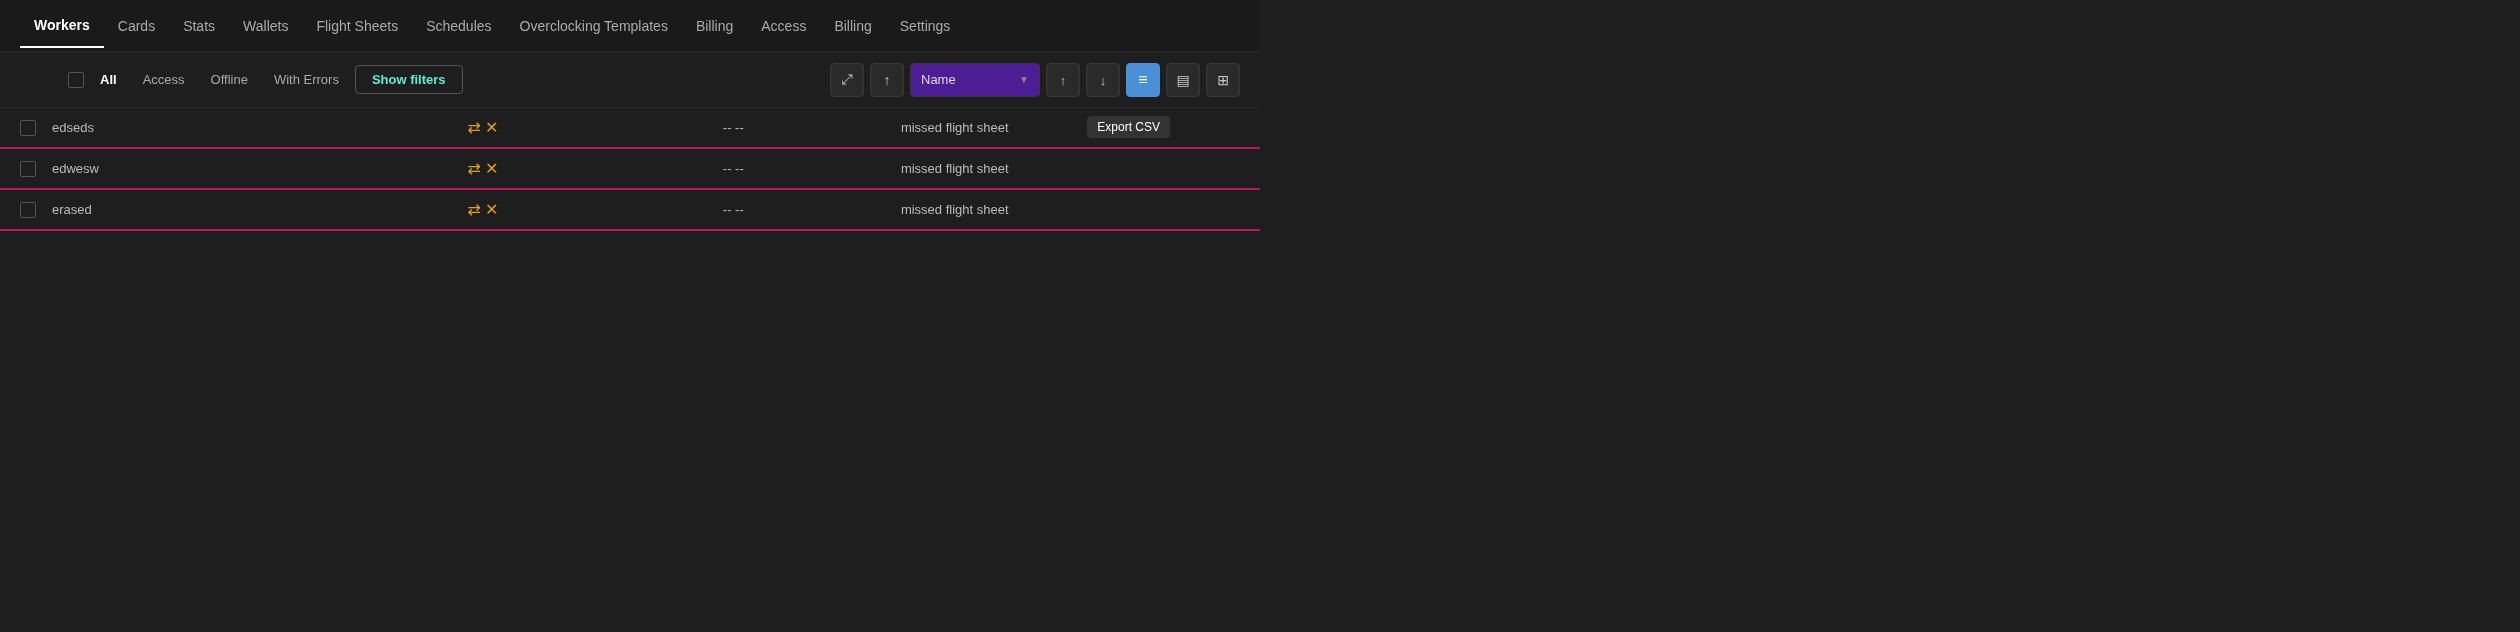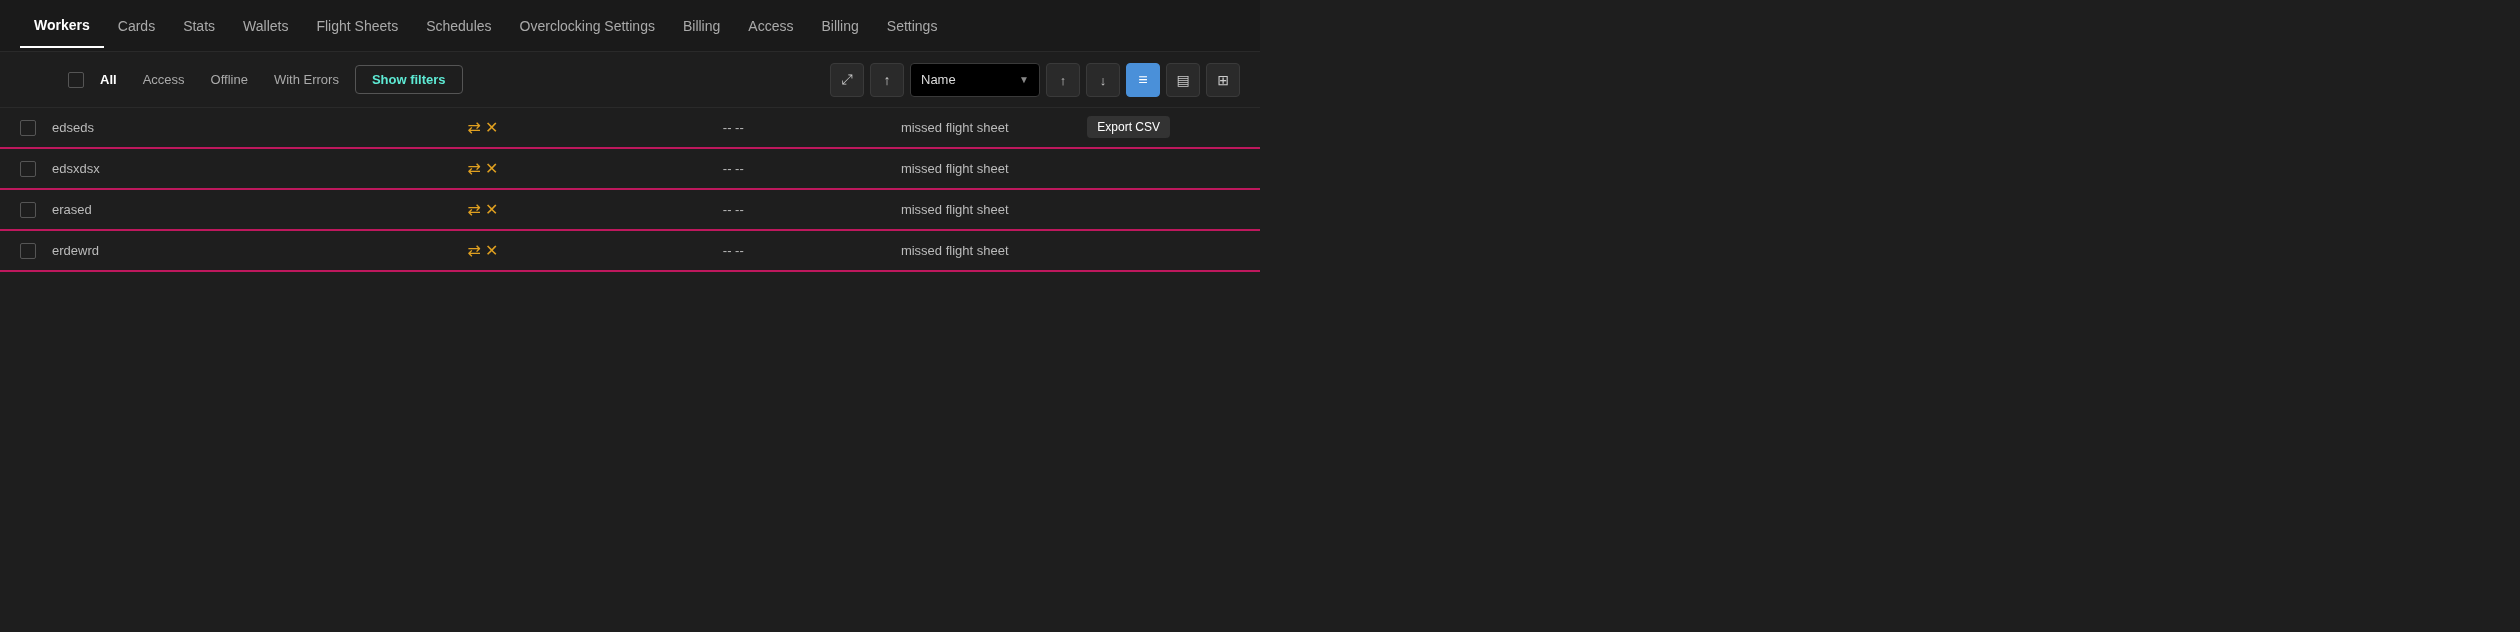--- a/index.html
+++ b/index.html
@@ -197,7 +197,7 @@
   <div class="nav-item">Wallets</div>
   <div class="nav-item">Flight Sheets</div>
   <div class="nav-item">Schedules</div>
-  <div class="nav-item">Overclocking Settings</div>
+  <div class="nav-item">Overclocking Templates</div>
   <div class="nav-item">Billing</div>
   <div class="nav-item">Access</div>
   <div class="nav-item">Billing</div>

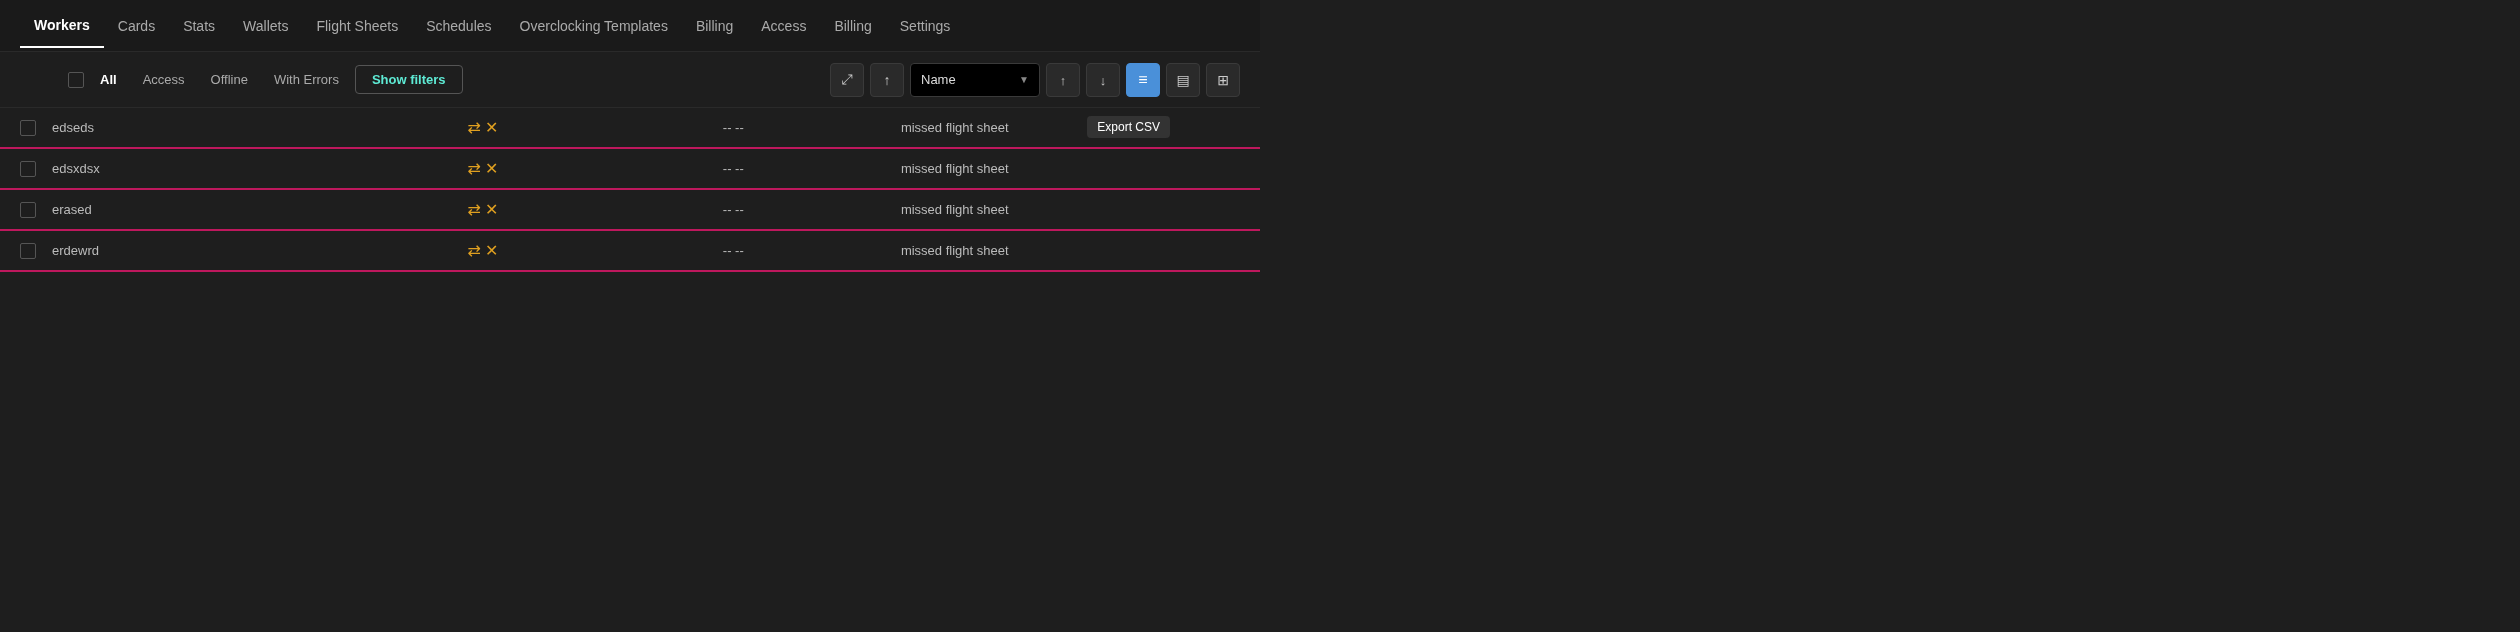--- a/index.html
+++ b/index.html
@@ -113,7 +113,7 @@
     .sort-dropdown {
       display: flex;
       align-items: center;
-      background: #000000;
+      background: #4c1d95;
       border: 1px solid #3a3a3a;
       border-radius: 4px;
       padding: 0 10px;

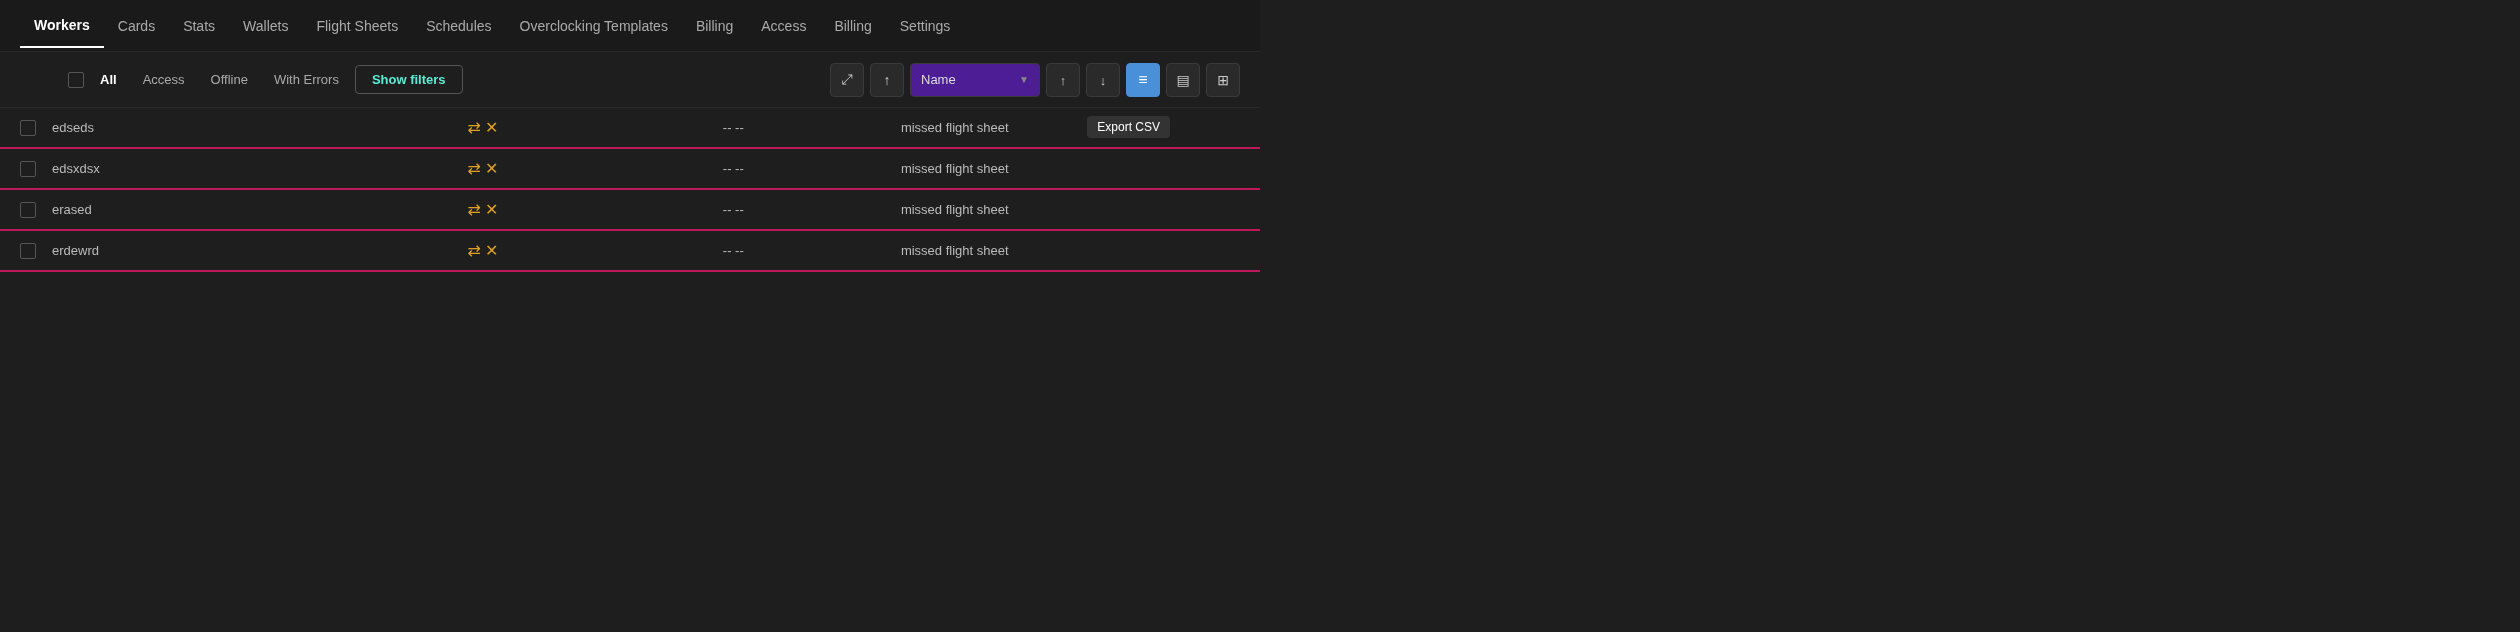--- a/index.html
+++ b/index.html
@@ -264,7 +264,7 @@
     <td>
       <div class="checkbox-box"></div>
     </td>
-    <td class="worker-name">edsxdsx</td>
+    <td class="worker-name">edwesw</td>
     <td>
       <div class="worker-icons">
         <span style="color:#e0a020; font-size:16px;">⇄</span>

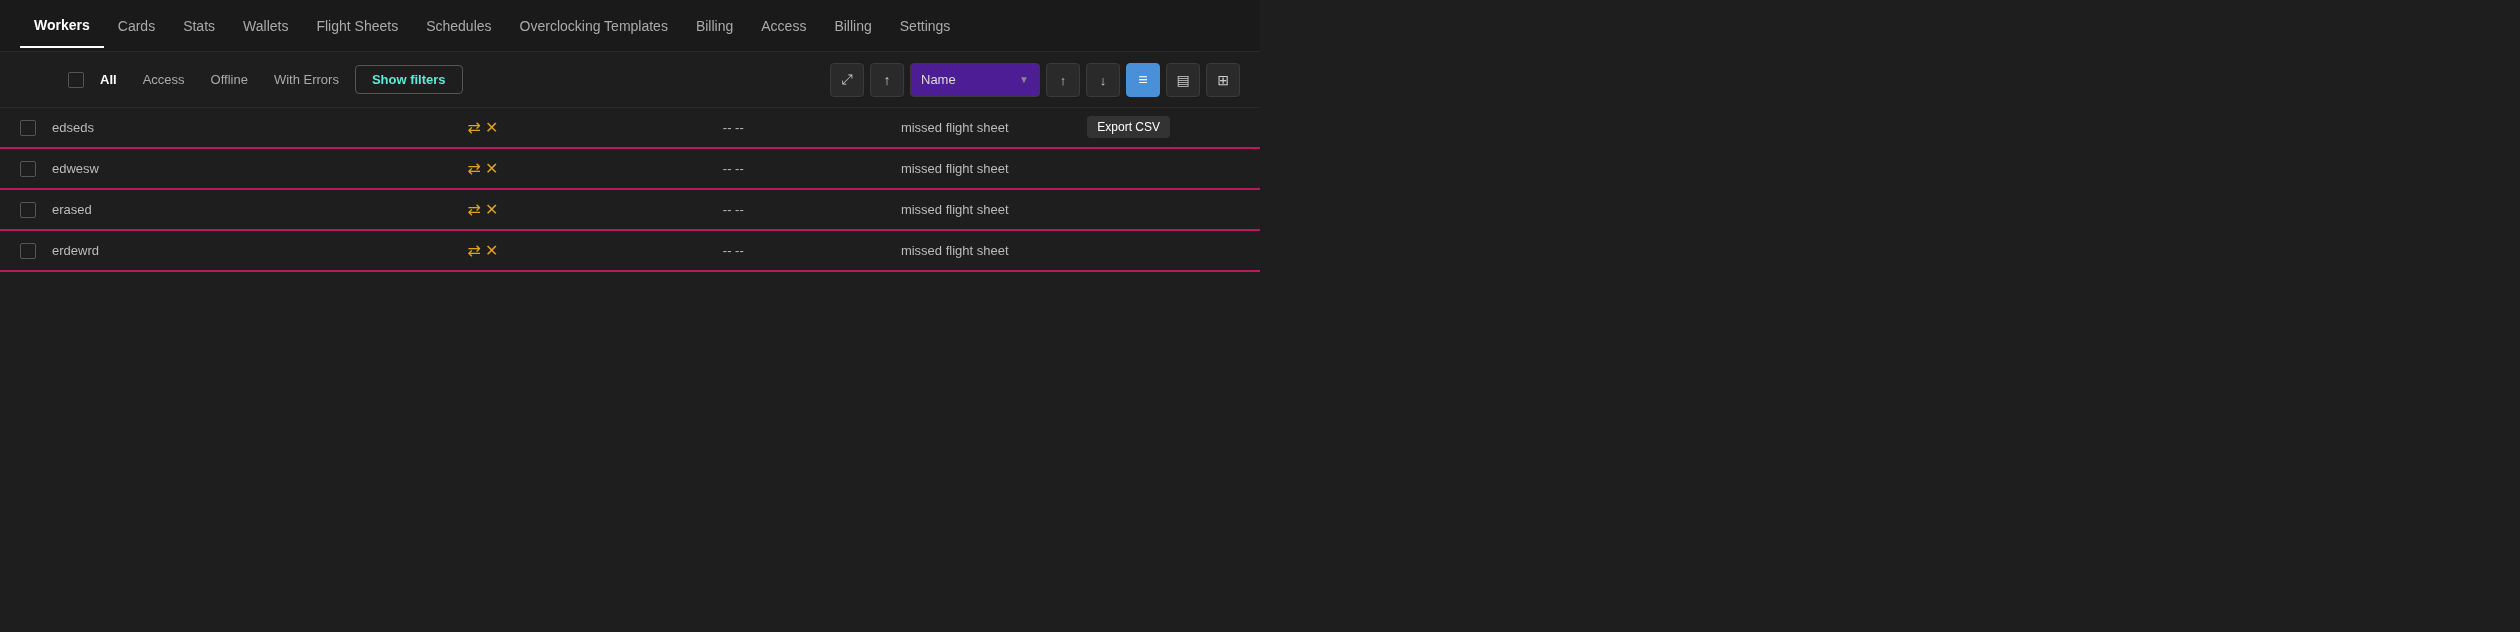--- a/index.html
+++ b/index.html
@@ -288,20 +288,6 @@
     <td class="worker-stats">-- --</td>
     <td class="worker-status">missed flight sheet</td>
   </tr>
-      <tr>
-    <td>
-      <div class="checkbox-box"></div>
-    </td>
-    <td class="worker-name">erdewrd</td>
-    <td>
-      <div class="worker-icons">
-        <span style="color:#e0a020; font-size:16px;">⇄</span>
-        <span style="color:#e0a020; font-size:16px;">✕</span>
-      </div>
-    </td>
-    <td class="worker-stats">-- --</td>
-    <td class="worker-status">missed flight sheet</td>
-  </tr>
     </tbody>
 </table>
 

